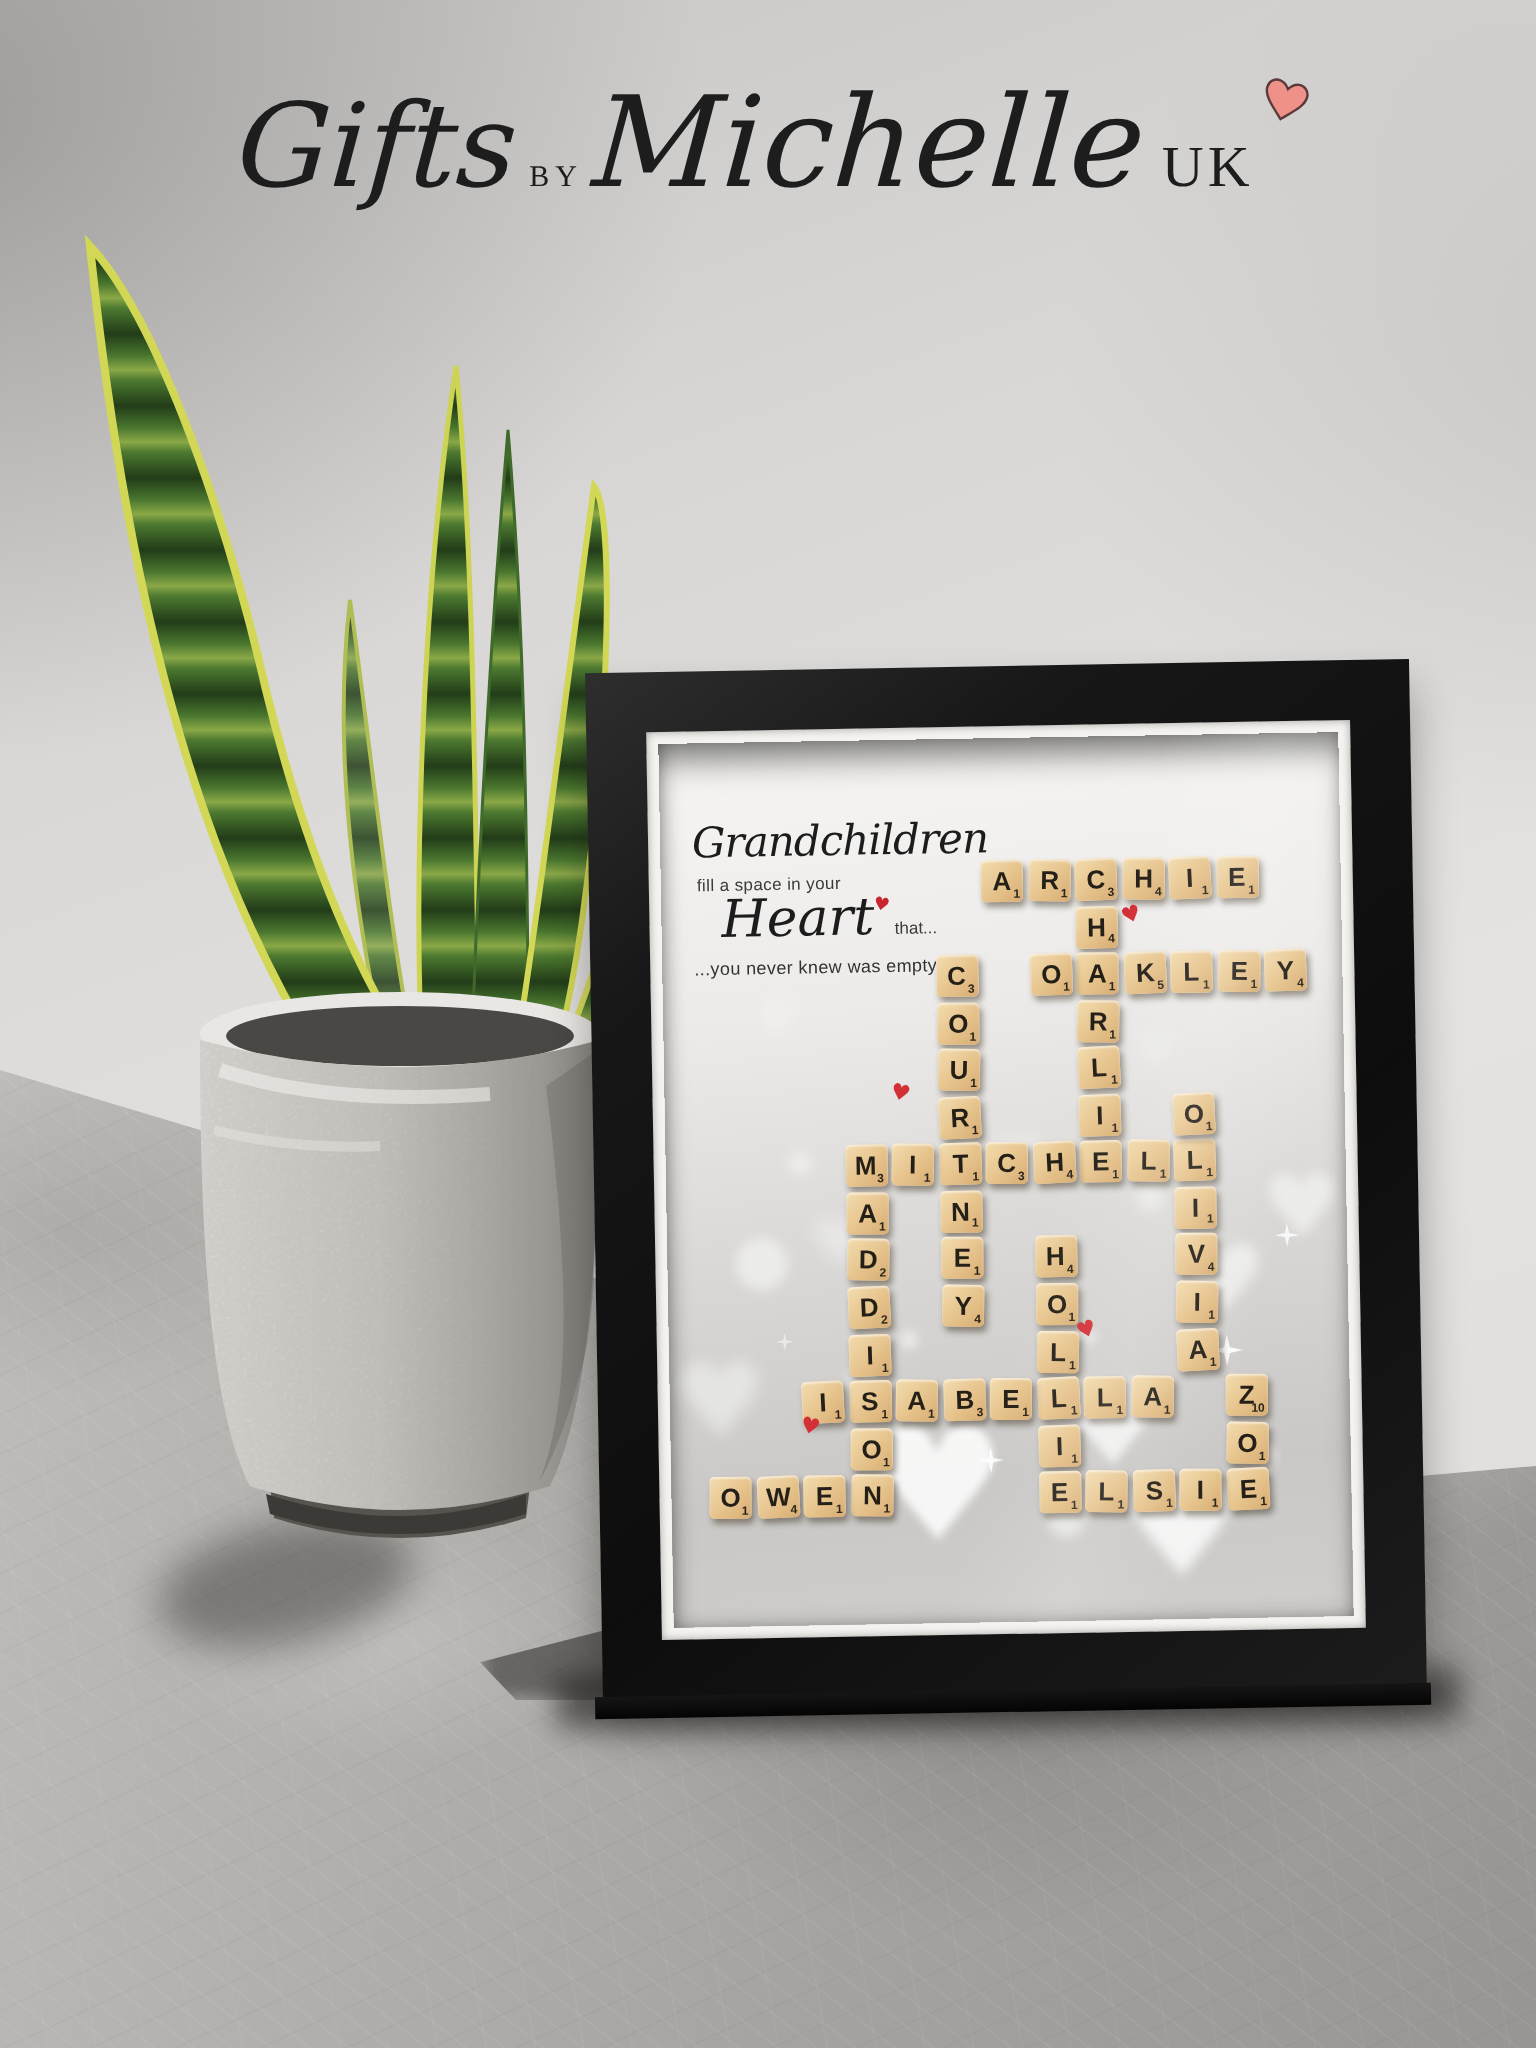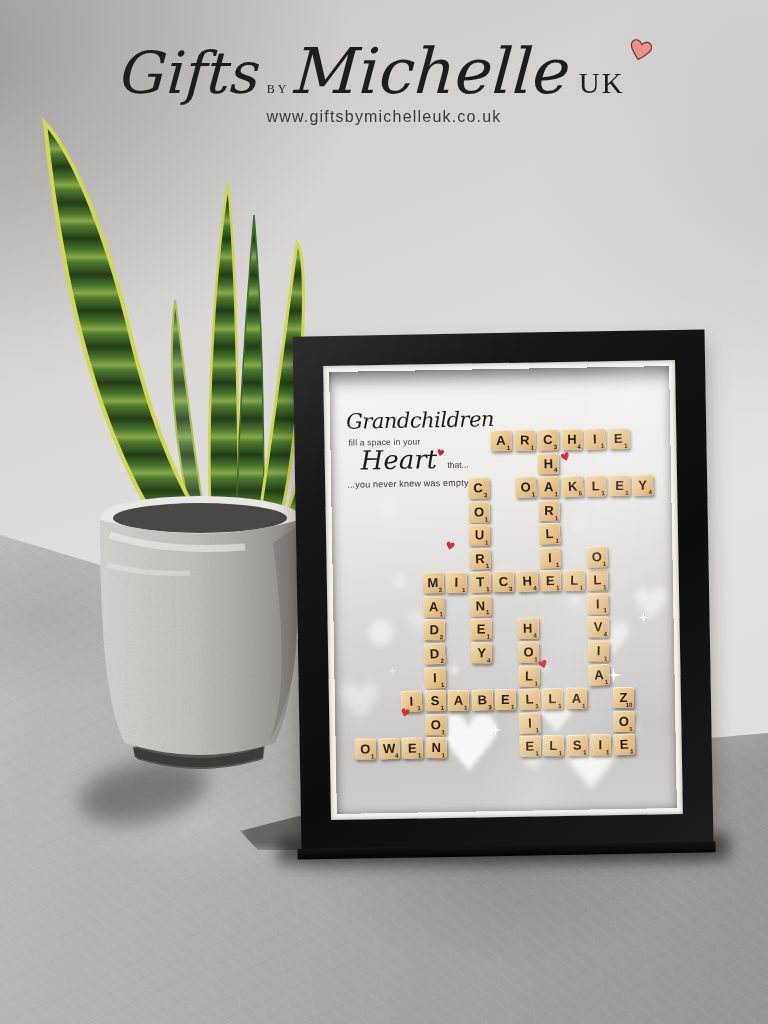--- a/index.html
+++ b/index.html
@@ -50,7 +50,7 @@
   .gifts{font-size:58px;line-height:1;}
   .michelle{font-size:63px;line-height:1;}
   .smallcaps{font-family:"Liberation Serif",serif;letter-spacing:3px;}
-  .by{font-size:12px;}
+  .by{font-size:15px;}
   .uk{font-size:29px;letter-spacing:2px;margin-left:2px;text-align:center;}
   .logo-heart{display:inline-block;transform:translateY(-30px) rotate(14deg);margin-left:-4px;}
   .tagline{margin-top:14px;font-size:17px;letter-spacing:1.5px;word-spacing:2px;}

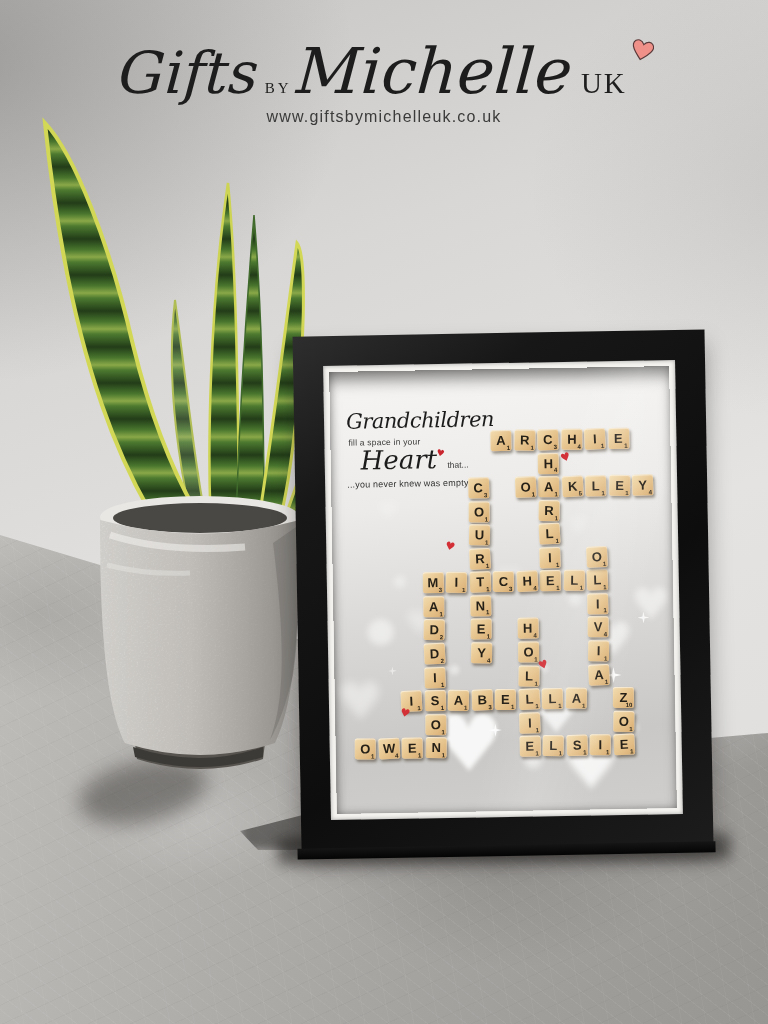--- a/index.html
+++ b/index.html
@@ -119,7 +119,6 @@
         </svg>
       </span>
     </div>
-    <div class="website">www.giftsbymichelleuk.co.uk</div>
   </div>
 
   <div class="plant">

